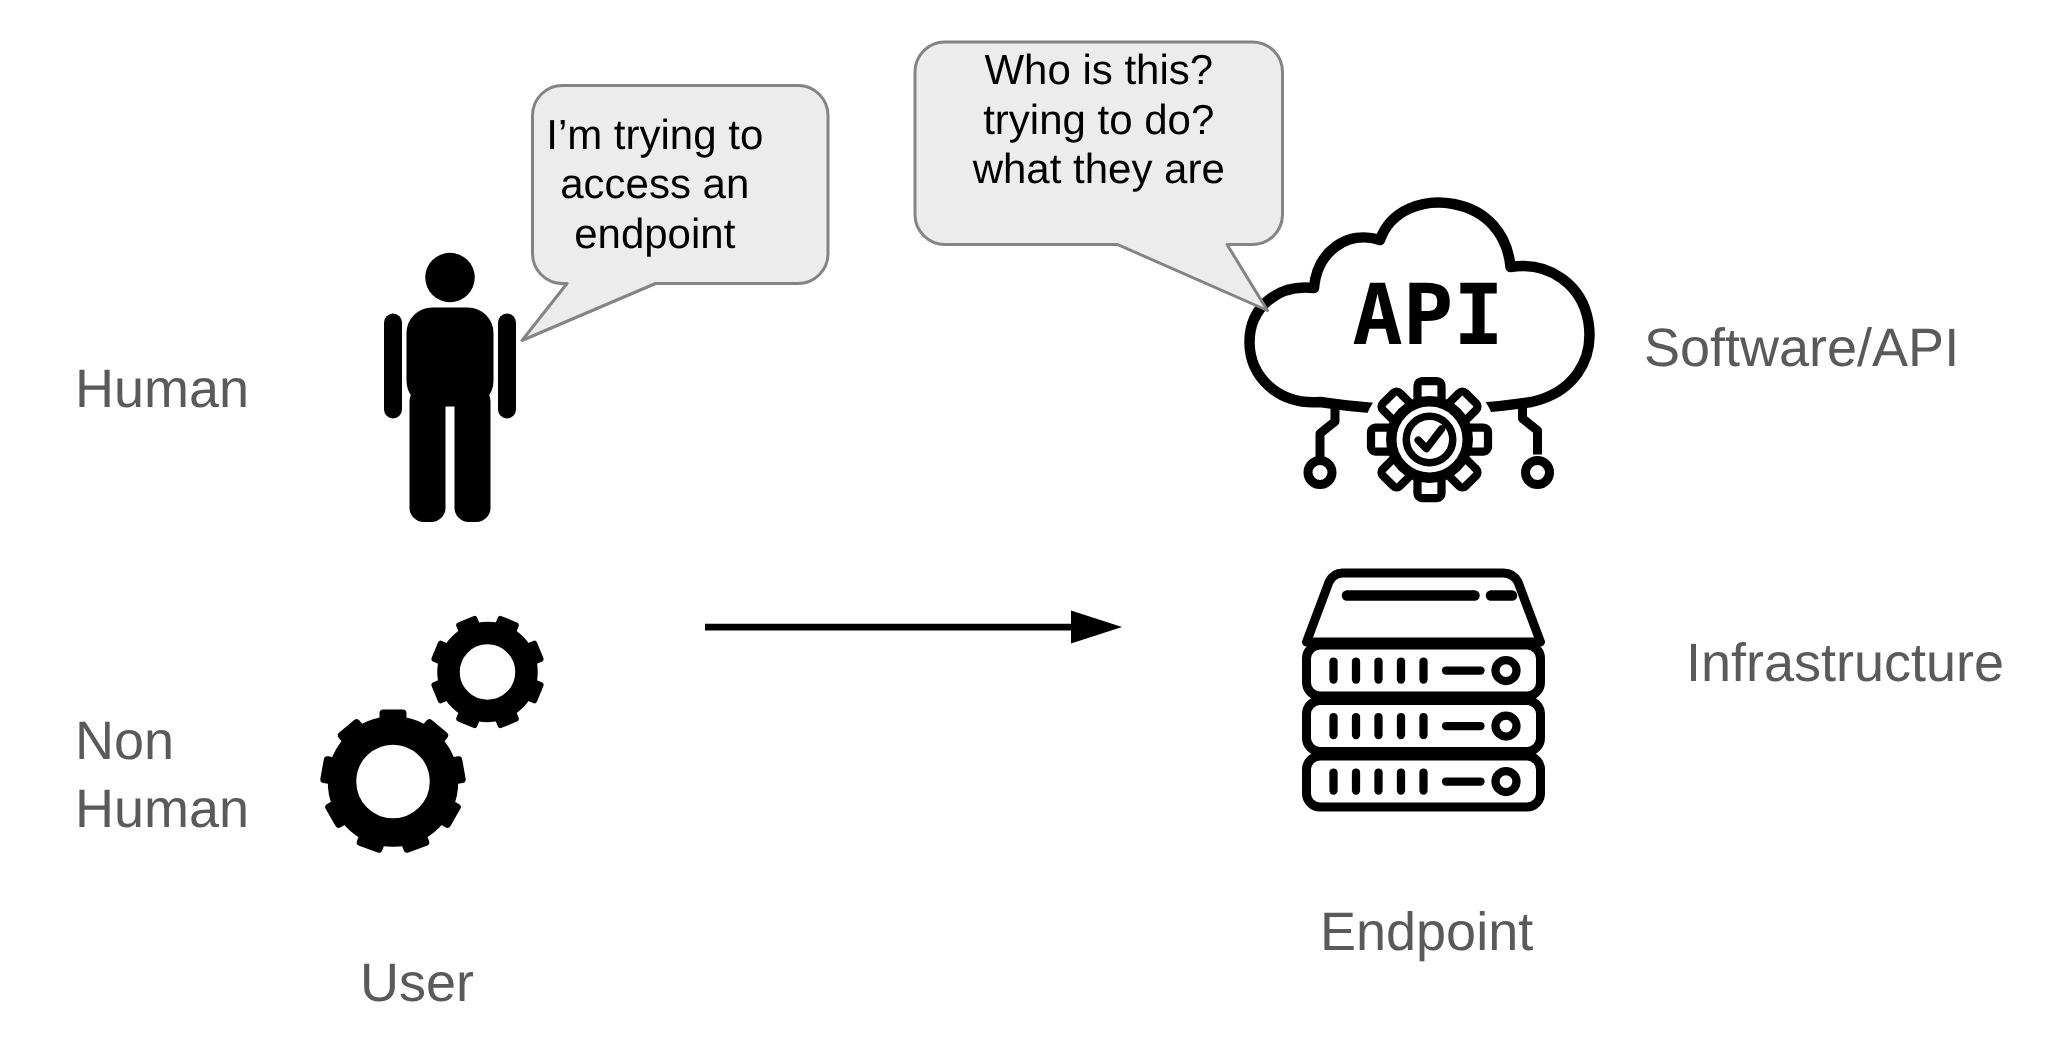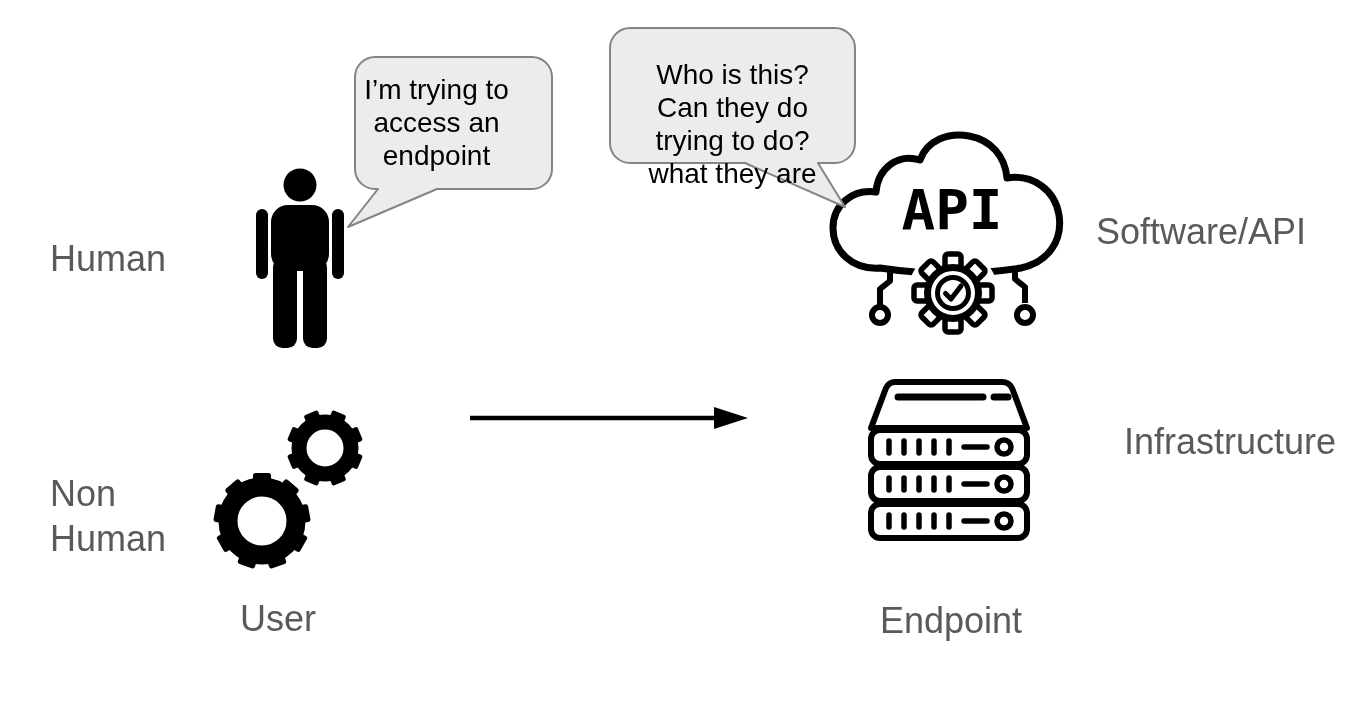--- a/index.html
+++ b/index.html
@@ -168,7 +168,7 @@
   <svg class="bubble-shape" style="left:605px;top:25px;" width="260" height="190" viewBox="0 0 260 190">
     <path d="M 25 3 H 230 A 20 20 0 0 1 250 23 V 118 A 20 20 0 0 1 230 138 H 213 L 240 182 L 140 138 H 25 A 20 20 0 0 1 5 118 V 23 A 20 20 0 0 1 25 3 Z" fill="#ececec" stroke="#848484" stroke-width="2" stroke-linejoin="round"></path>
   </svg>
-  <div class="bubble-text" style="left:610px;top:30px;width:245px;margin-top:28px;">
+  <div class="bubble-text" style="left:610px;top:30px;width:245px;">
     <div>Who is this?</div>
     <div>Can they do</div>
     <div>trying to do?</div>

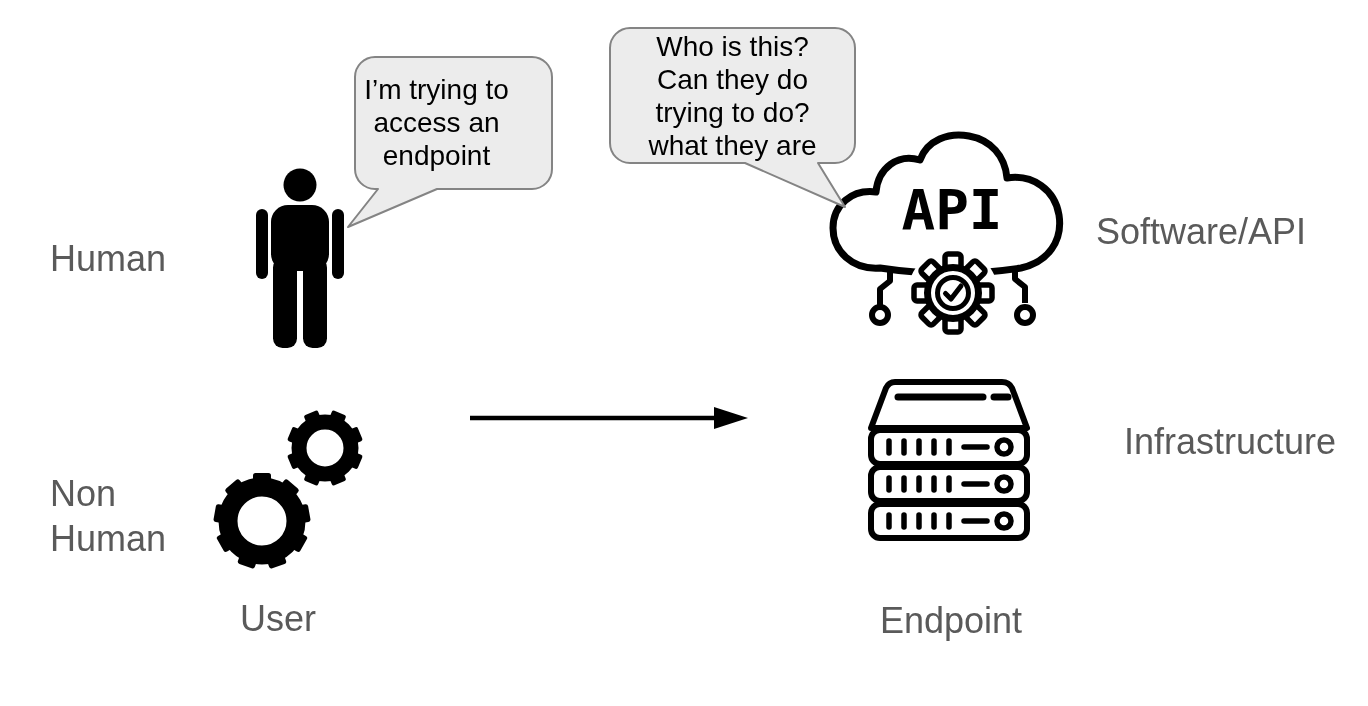--- a/index.html
+++ b/index.html
@@ -170,7 +170,6 @@
   </svg>
   <div class="bubble-text" style="left:610px;top:30px;width:245px;">
     <div>Who is this?</div>
-    <div>Can they do</div>
     <div>trying to do?</div>
     <div>what they are</div>
   </div>

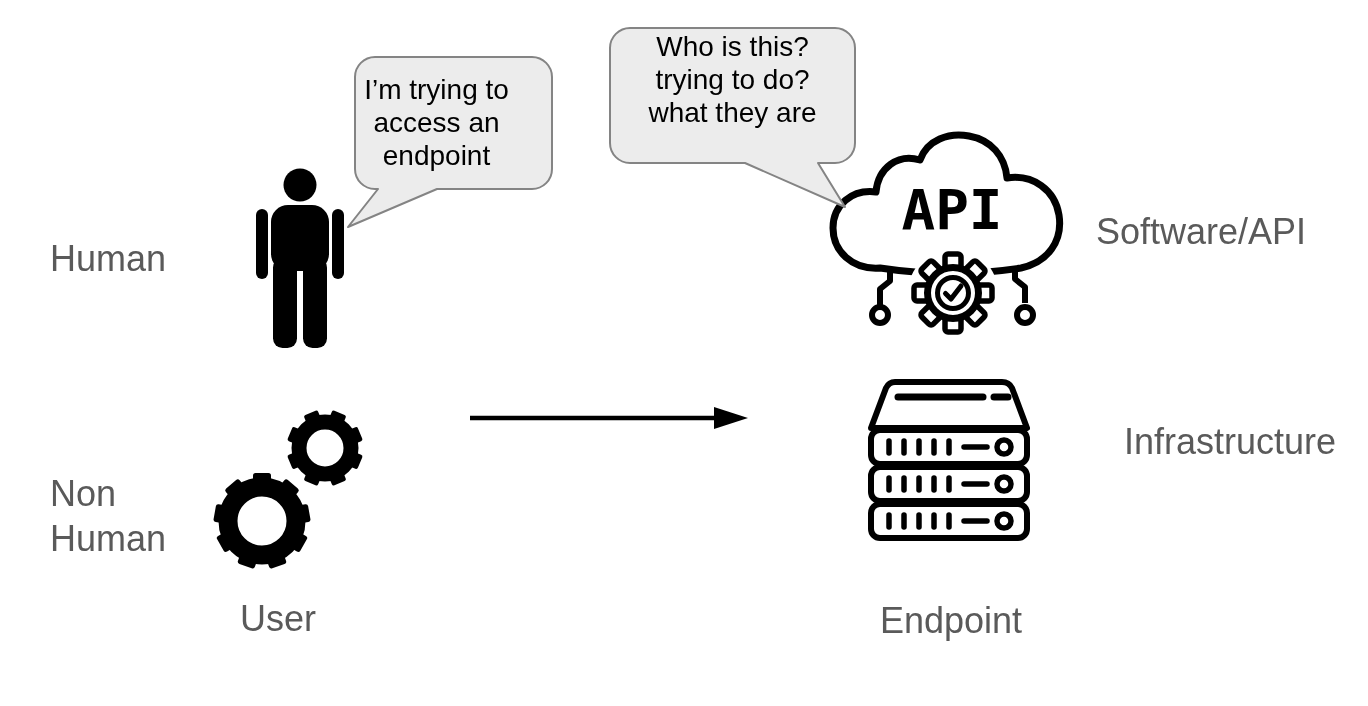--- a/index.html
+++ b/index.html
@@ -34,7 +34,7 @@
     <div>Human</div>
   </div>
 
-  <div class="lbl" style="left:240px;top:596px;">User</div>
+  <div class="lbl" style="left:240px;top:632px;">User</div>
 
   <div class="lbl" style="left:880px;top:598px;">Endpoint</div>
 

